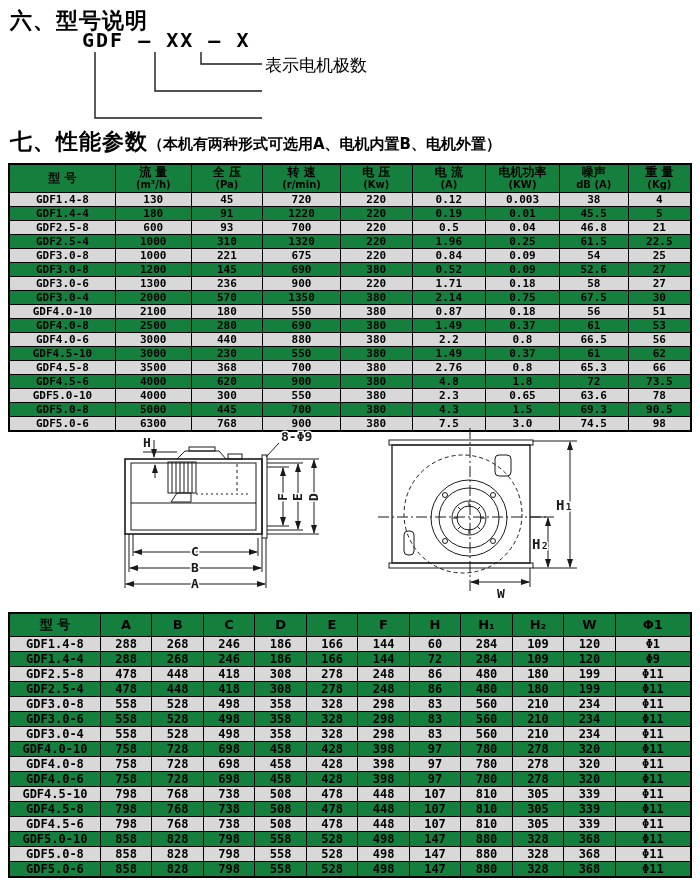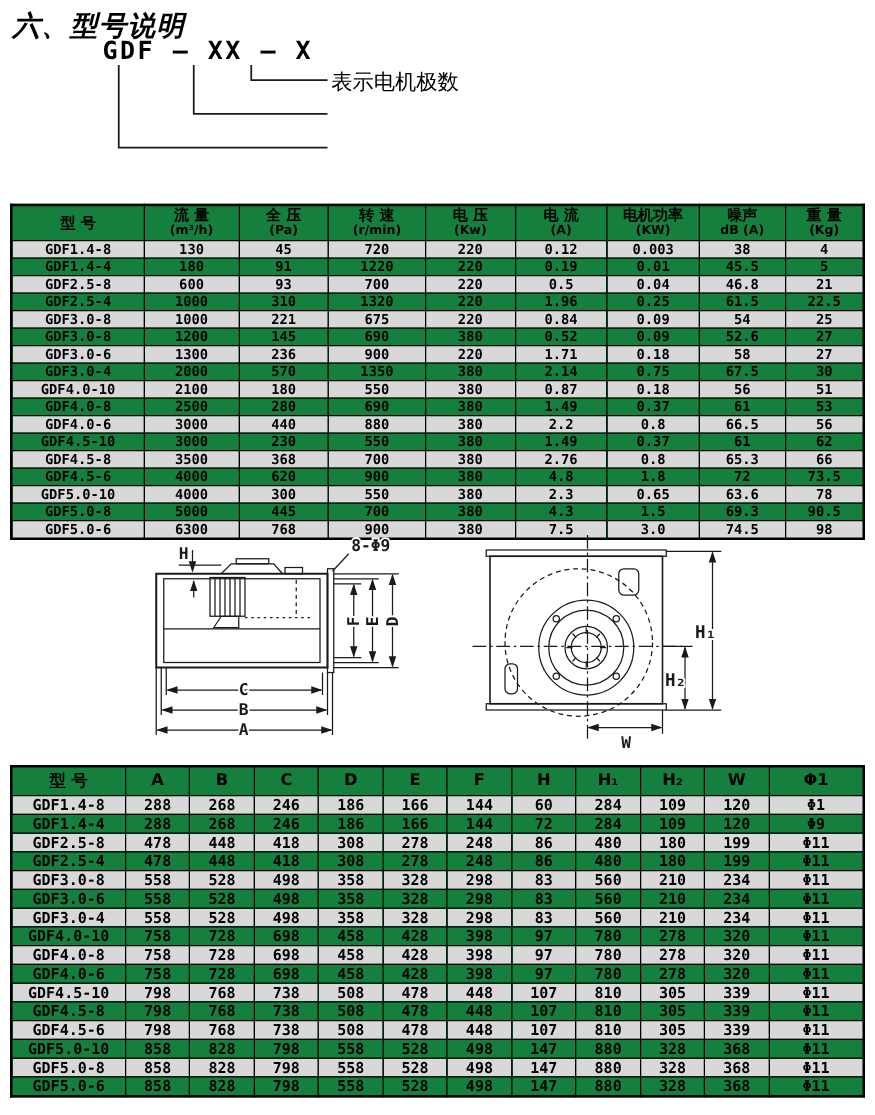--- a/index.html
+++ b/index.html
@@ -42,7 +42,7 @@
 
 <div class="page">
 
-  <div class="sec-title" style="left:10px;top:6px;font-style:italic;">六、型号说明</div>
+  <div class="sec-title" style="left:10px;top:6px;">六、型号说明</div>
 
   <div class="model-code">GDF — XX — X</div>
 

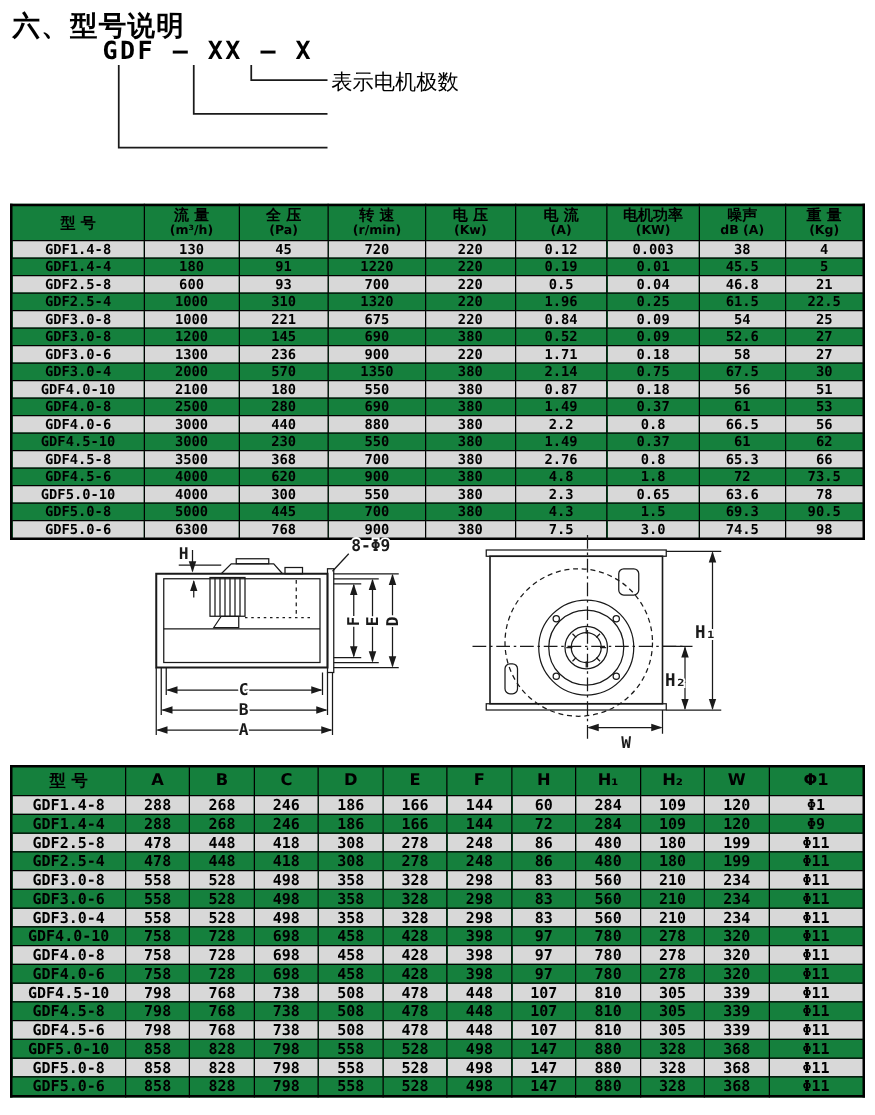--- a/index.html
+++ b/index.html
@@ -56,6 +56,9 @@
 
   <div class="legend-label" style="top:54px;">表示电机极数</div>
 
+  <div class="sec-title" style="left:10px;top:127px;">
+    <span>七、性能参数</span><span class="sec-note">（本机有两种形式可选用A、电机内置B、电机外置）</span>
+  </div>
 
   <table id="perf-table">
     <colgroup>

